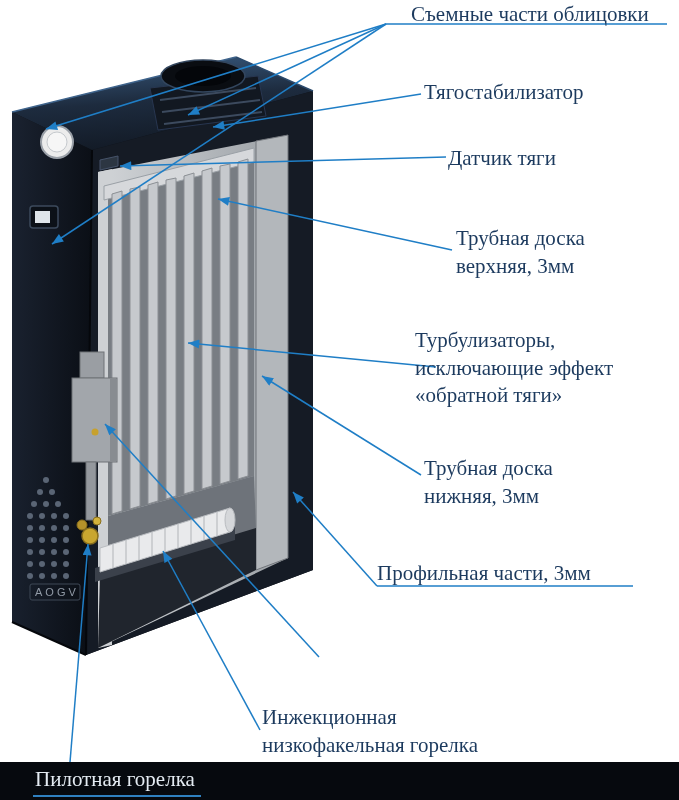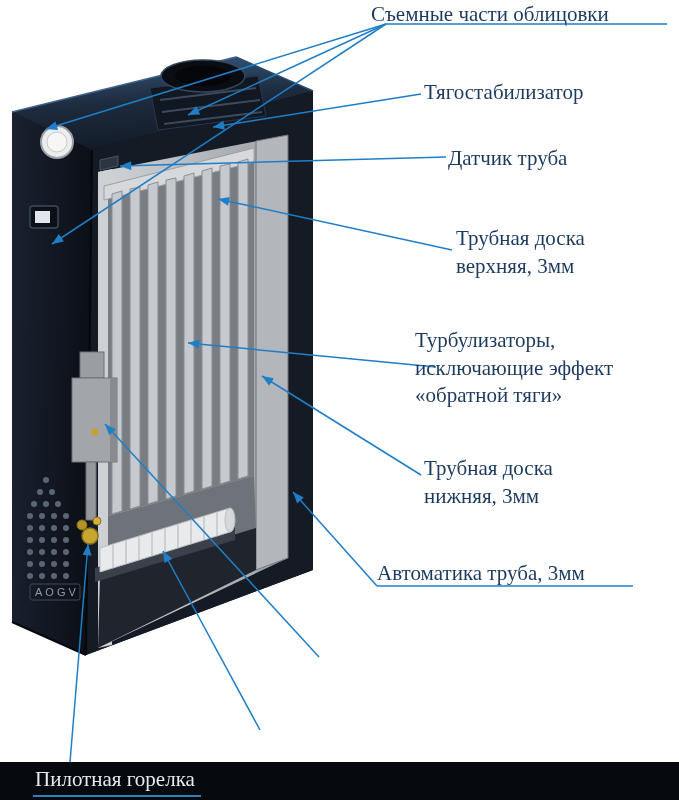--- a/index.html
+++ b/index.html
@@ -20,7 +20,7 @@
     line-height:1.32;
     white-space:pre-line;
   }
-  #lbl-casing{left:371px;top:1px;}
+  #lbl-casing{left:411px;top:1px;}
   #lbl-stabilizer{left:424px;top:79px;text-align:right;}
   #lbl-sensor{left:448px;top:145px;}
   #lbl-upper{left:456px;top:225px;}

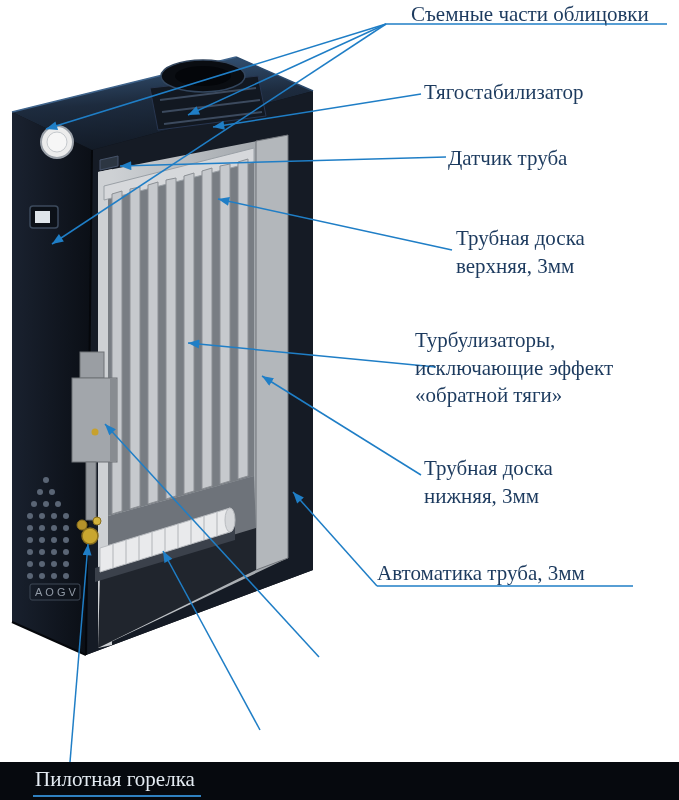--- a/index.html
+++ b/index.html
@@ -198,7 +198,7 @@
 
   <div id="lbl-casing" class="label">Съемные части облицовки</div>
   <div id="lbl-stabilizer" class="label">Тягостабилизатор</div>
-  <div id="lbl-sensor" class="label">Датчик труба</div>
+  <div id="lbl-sensor" class="label">Датчик тяги</div>
   <div id="lbl-upper" class="label">Трубная доска
 верхняя, 3мм</div>
   <div id="lbl-turb" class="label">Турбулизаторы,

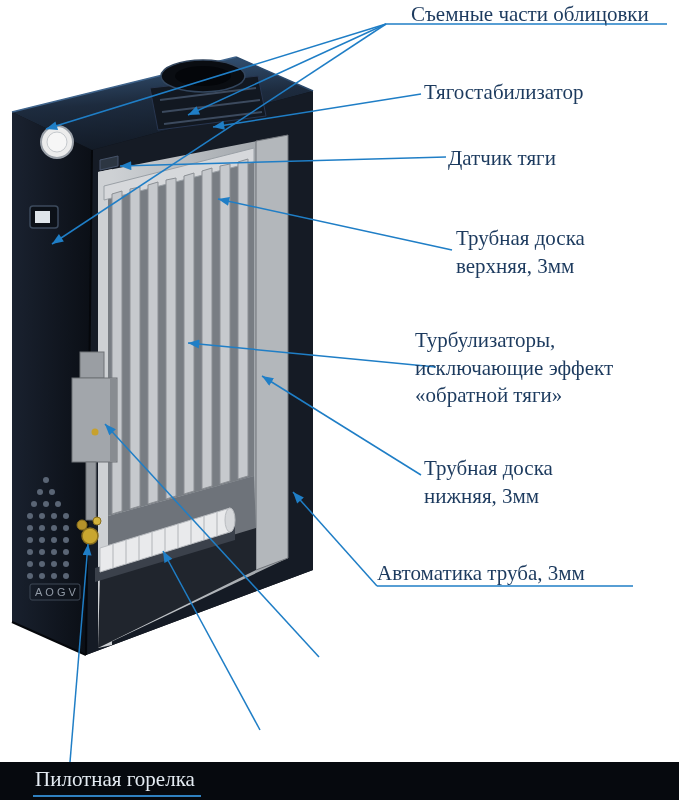--- a/index.html
+++ b/index.html
@@ -206,7 +206,7 @@
 «обратной тяги»</div>
   <div id="lbl-lower" class="label">Трубная доска
 нижняя, 3мм</div>
-  <div id="lbl-profile" class="label">Автоматика труба, 3мм</div>
+  <div id="lbl-profile" class="label">Профильная части, 3мм</div>
 
   <div id="bottom-bar">
     <span id="lbl-pilot">Пилотная горелка</span>

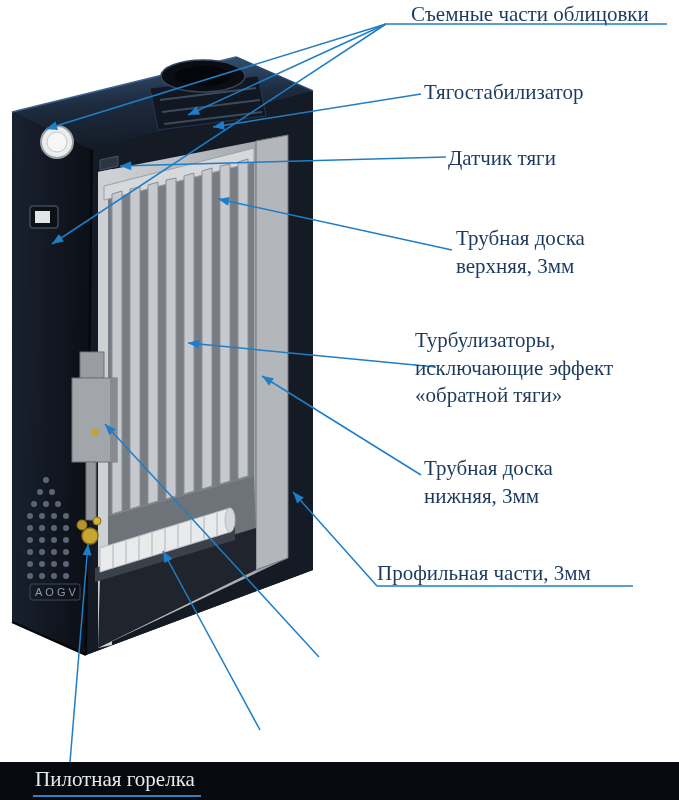--- a/index.html
+++ b/index.html
@@ -207,6 +207,8 @@
   <div id="lbl-lower" class="label">Трубная доска
 нижняя, 3мм</div>
   <div id="lbl-profile" class="label">Профильная части, 3мм</div>
+  <div id="lbl-burner" class="label">Инжекционная
+низкофакельная горелка</div>
 
   <div id="bottom-bar">
     <span id="lbl-pilot">Пилотная горелка</span>

